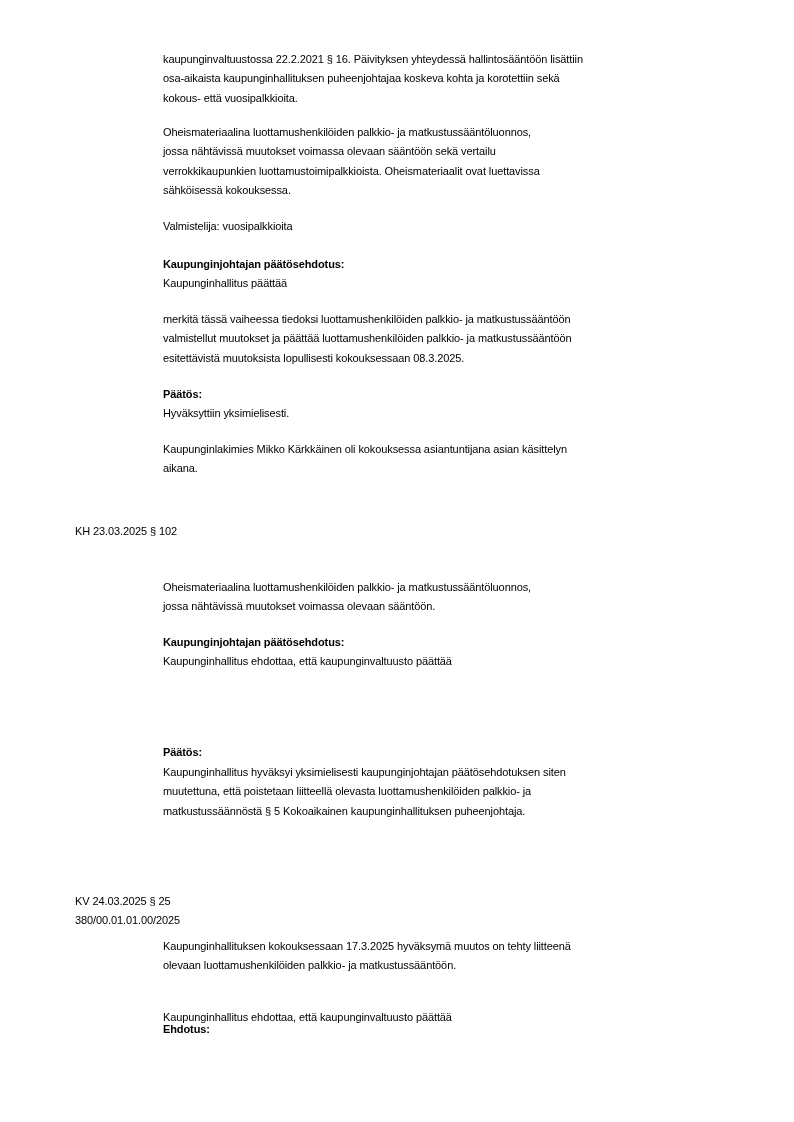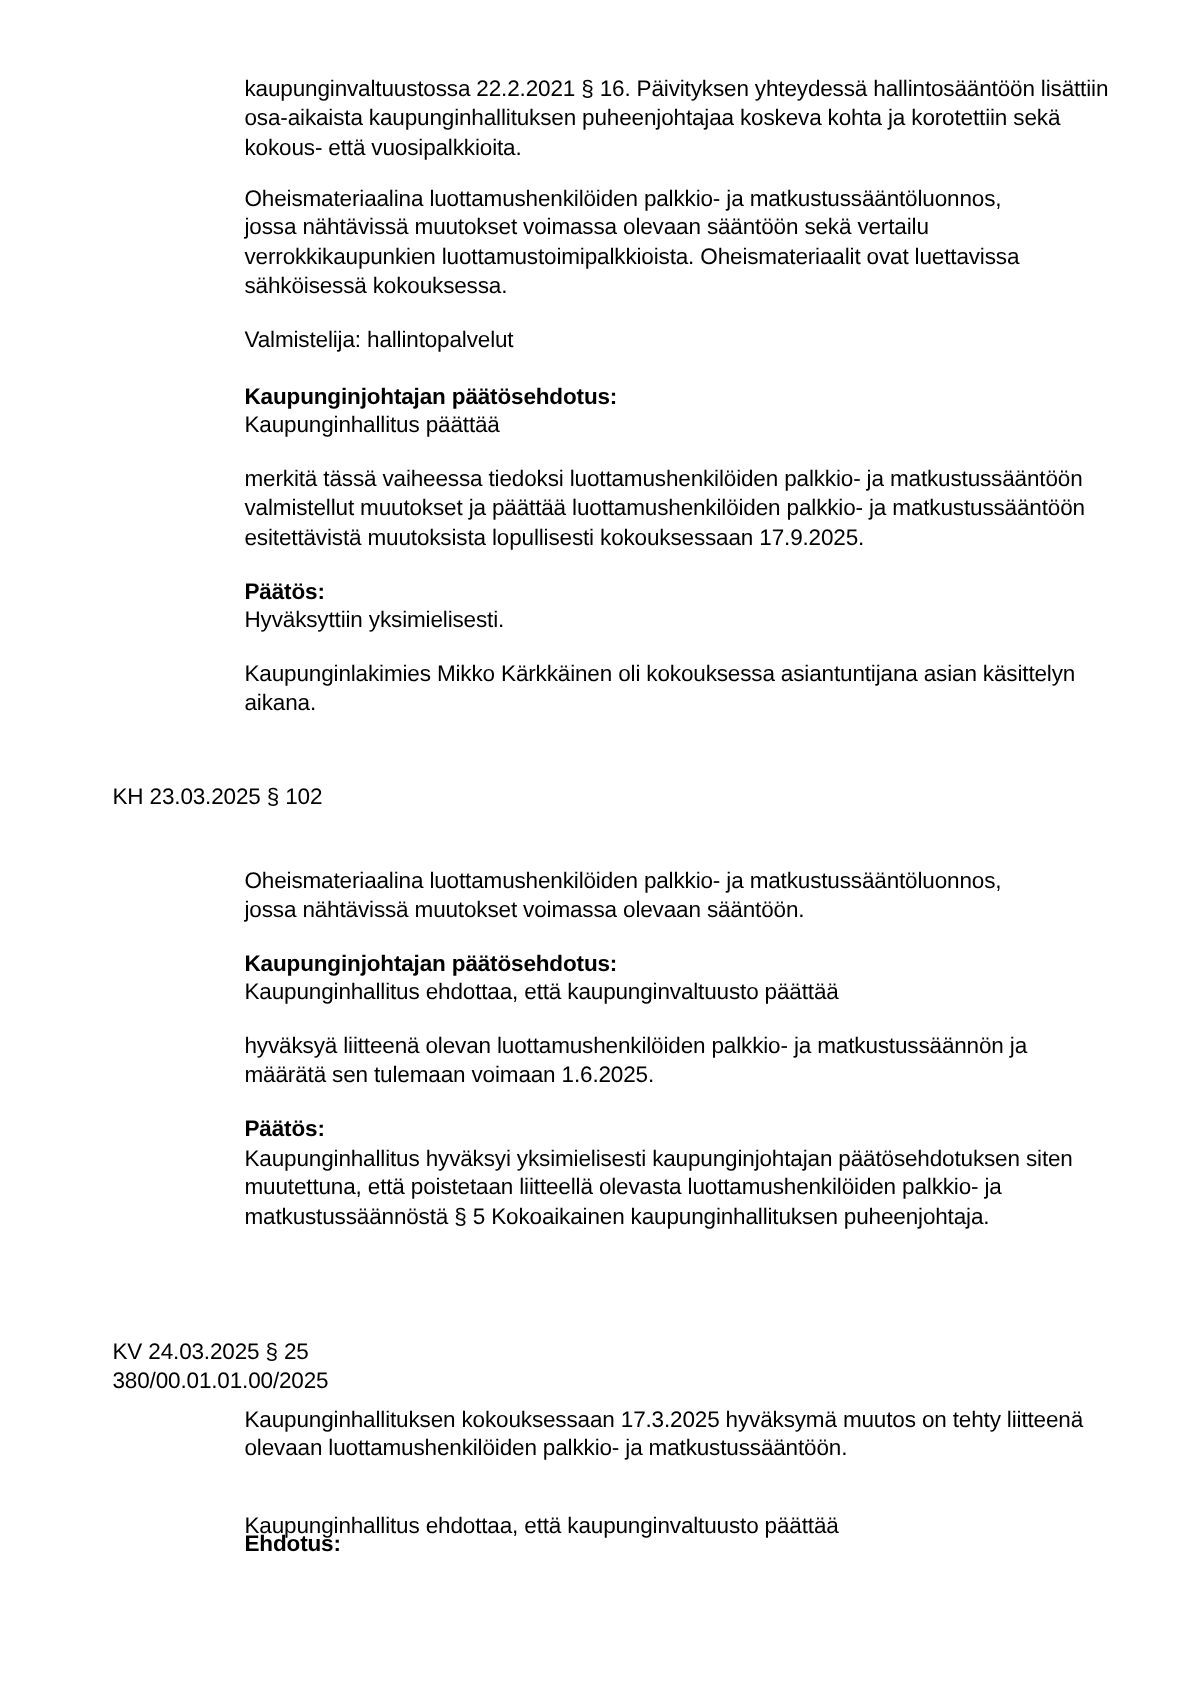--- a/index.html
+++ b/index.html
@@ -14,7 +14,7 @@
     background: #ffffff;
     overflow: hidden;
     font-family: "Liberation Sans", "DejaVu Sans", sans-serif;
-    font-size: 15px;
+    font-size: 11px;
     line-height: 19.3px;
     color: #000000;
     letter-spacing: -0.1px;

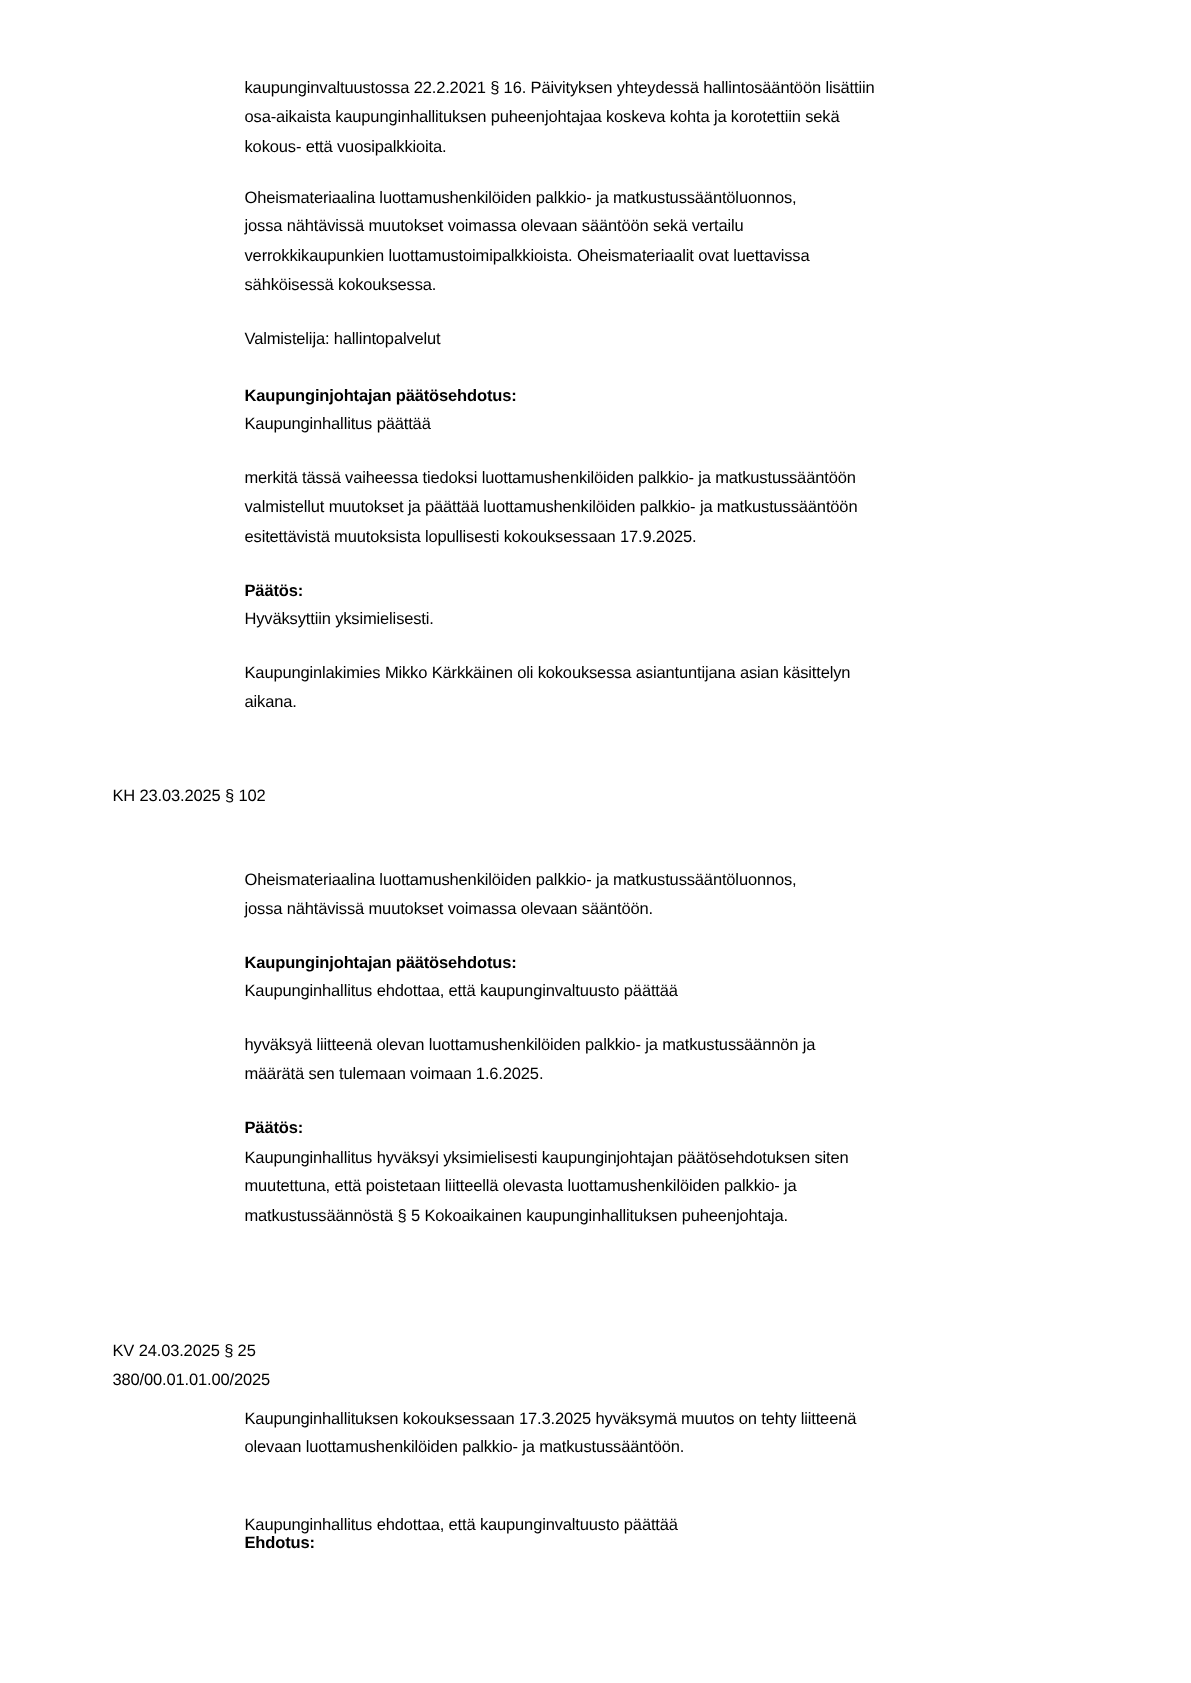--- a/index.html
+++ b/index.html
@@ -43,7 +43,7 @@
 jossa nähtävissä muutokset voimassa olevaan sääntöön sekä vertailu
 verrokkikaupunkien luottamustoimipalkkioista. Oheismateriaalit ovat luettavissa
 sähköisessä kokouksessa.</div>
-  <div class="block" style="top:217px; left:163px;">Valmistelija: hallintopalvelut</div>
+  <div class="block" style="top:217px; left:163px;">Valmistelija: vuosipalkkioita</div>
   <div class="block bold" style="top:255px; left:163px;">Kaupunginjohtajan päätösehdotus:</div>
   <div class="block" style="top:274px; left:163px;">Kaupunginhallitus päättää</div>
   <div class="block" style="top:310px; left:163px;">merkitä tässä vaiheessa tiedoksi luottamushenkilöiden palkkio- ja matkustussääntöön

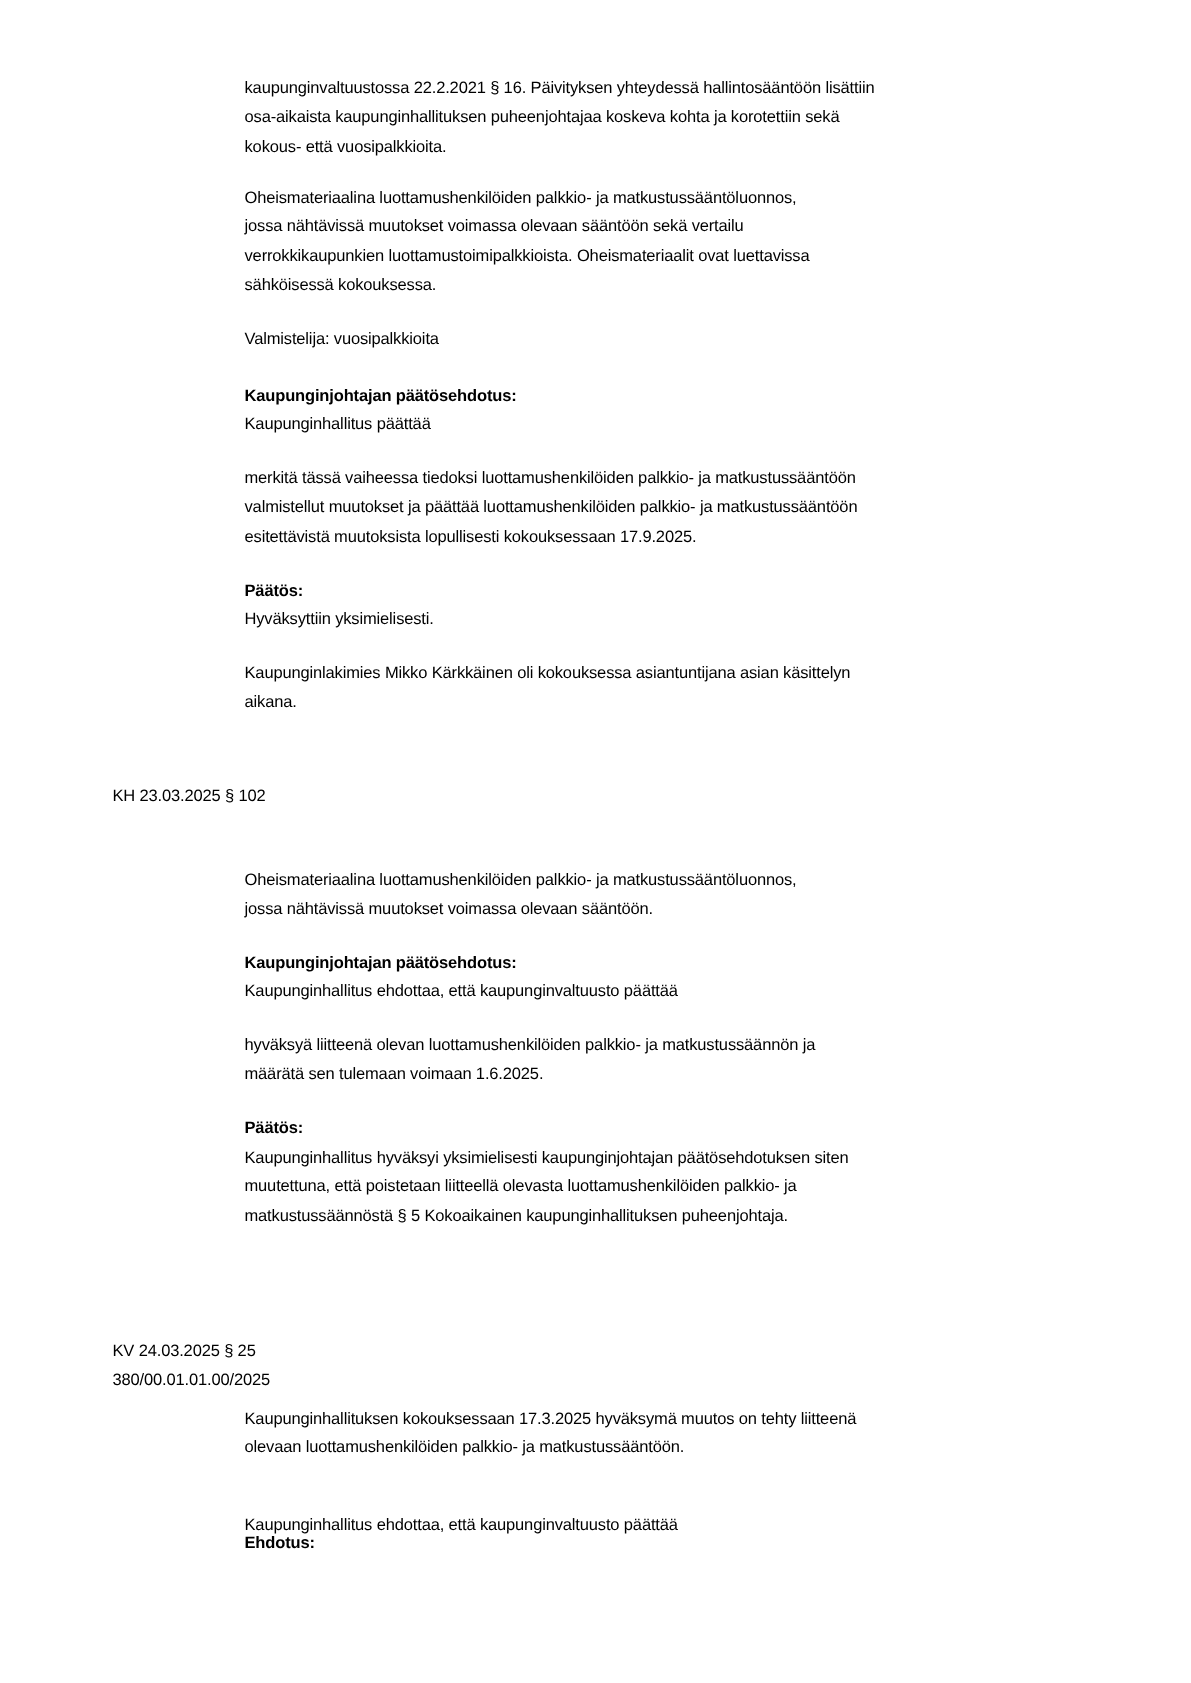--- a/index.html
+++ b/index.html
@@ -48,7 +48,7 @@
   <div class="block" style="top:274px; left:163px;">Kaupunginhallitus päättää</div>
   <div class="block" style="top:310px; left:163px;">merkitä tässä vaiheessa tiedoksi luottamushenkilöiden palkkio- ja matkustussääntöön
 valmistellut muutokset ja päättää luottamushenkilöiden palkkio- ja matkustussääntöön
-esitettävistä muutoksista lopullisesti kokouksessaan 17.9.2025.</div>
+esitettävistä muutoksista lopullisesti kokouksessaan 08.3.2025.</div>
   <div class="block bold" style="top:385px; left:163px;">Päätös:</div>
   <div class="block" style="top:440px; left:163px;">Kaupunginlakimies Mikko Kärkkäinen oli kokouksessa asiantuntijana asian käsittelyn
 aikana.</div>

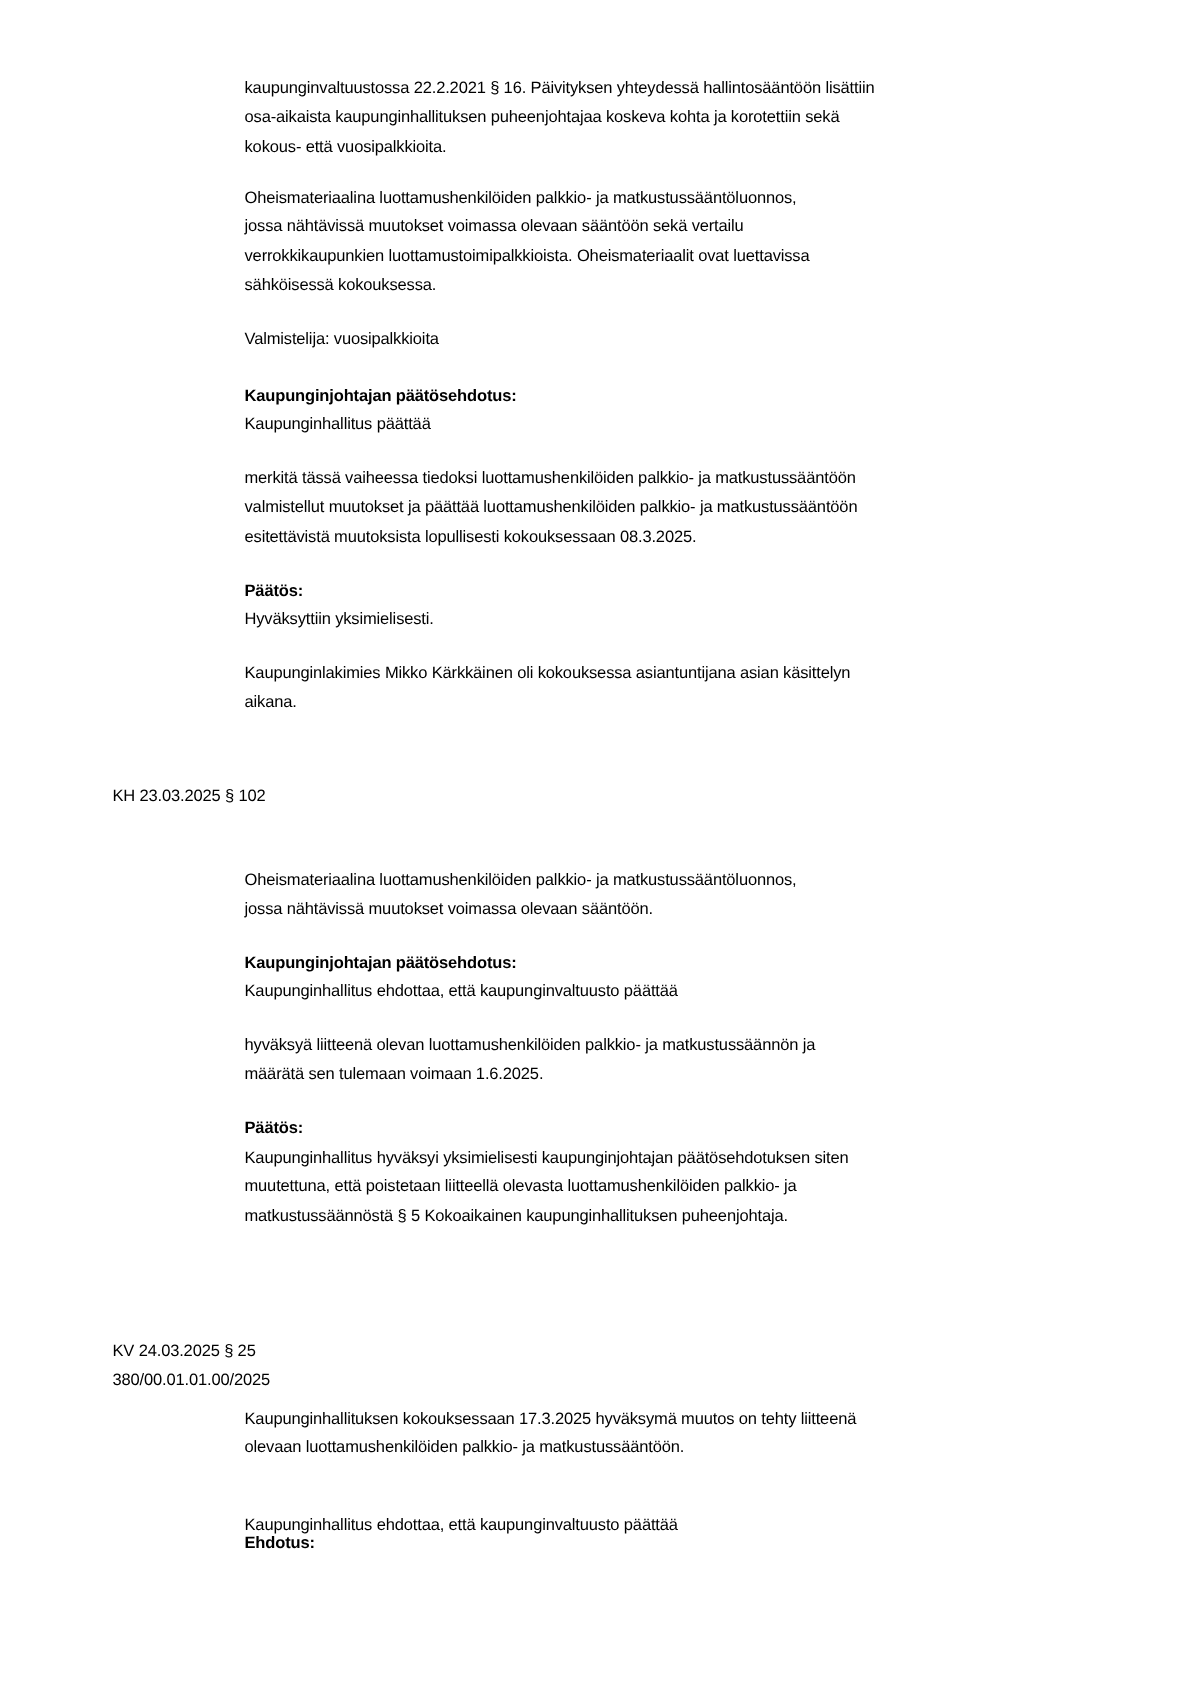--- a/index.html
+++ b/index.html
@@ -60,8 +60,6 @@
 jossa nähtävissä muutokset voimassa olevaan sääntöön.</div>
   <div class="block bold" style="top:633px; left:163px;">Kaupunginjohtajan päätösehdotus:</div>
   <div class="block" style="top:652px; left:163px;">Kaupunginhallitus ehdottaa, että kaupunginvaltuusto päättää</div>
-  <div class="block" style="top:688px; left:163px;">hyväksyä liitteenä olevan luottamushenkilöiden palkkio- ja matkustussäännön ja
-määrätä sen tulemaan voimaan 1.6.2025.</div>
   <div class="block bold" style="top:743px; left:163px;">Päätös:</div>
   <div class="block" style="top:763px; left:163px;">Kaupunginhallitus hyväksyi yksimielisesti kaupunginjohtajan päätösehdotuksen siten
 muutettuna, että poistetaan liitteellä olevasta luottamushenkilöiden palkkio- ja

